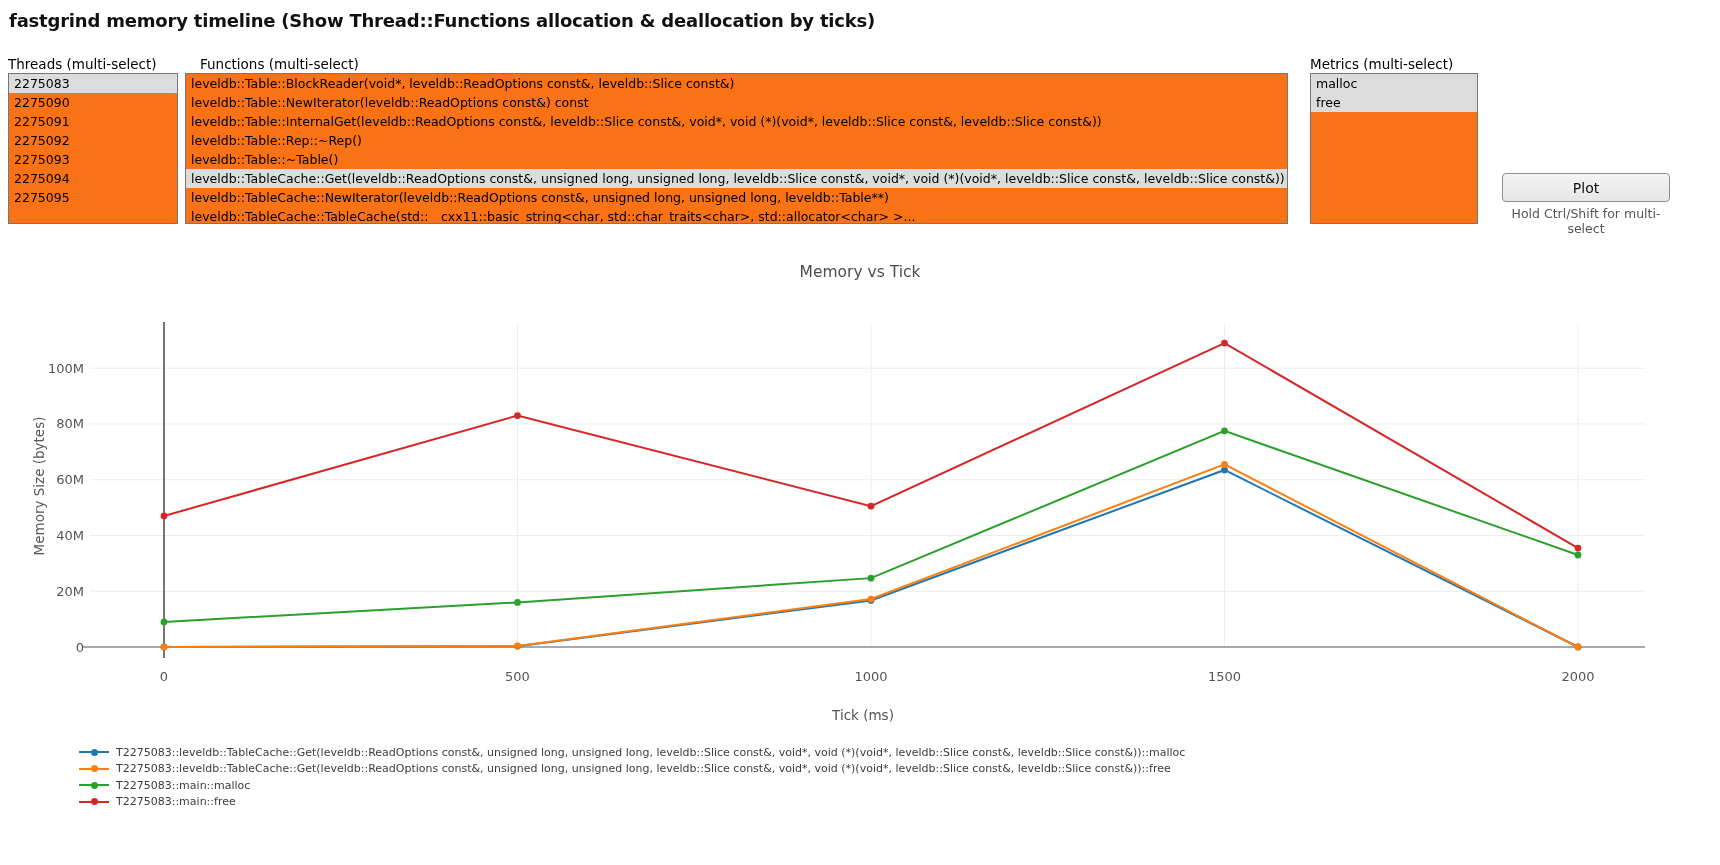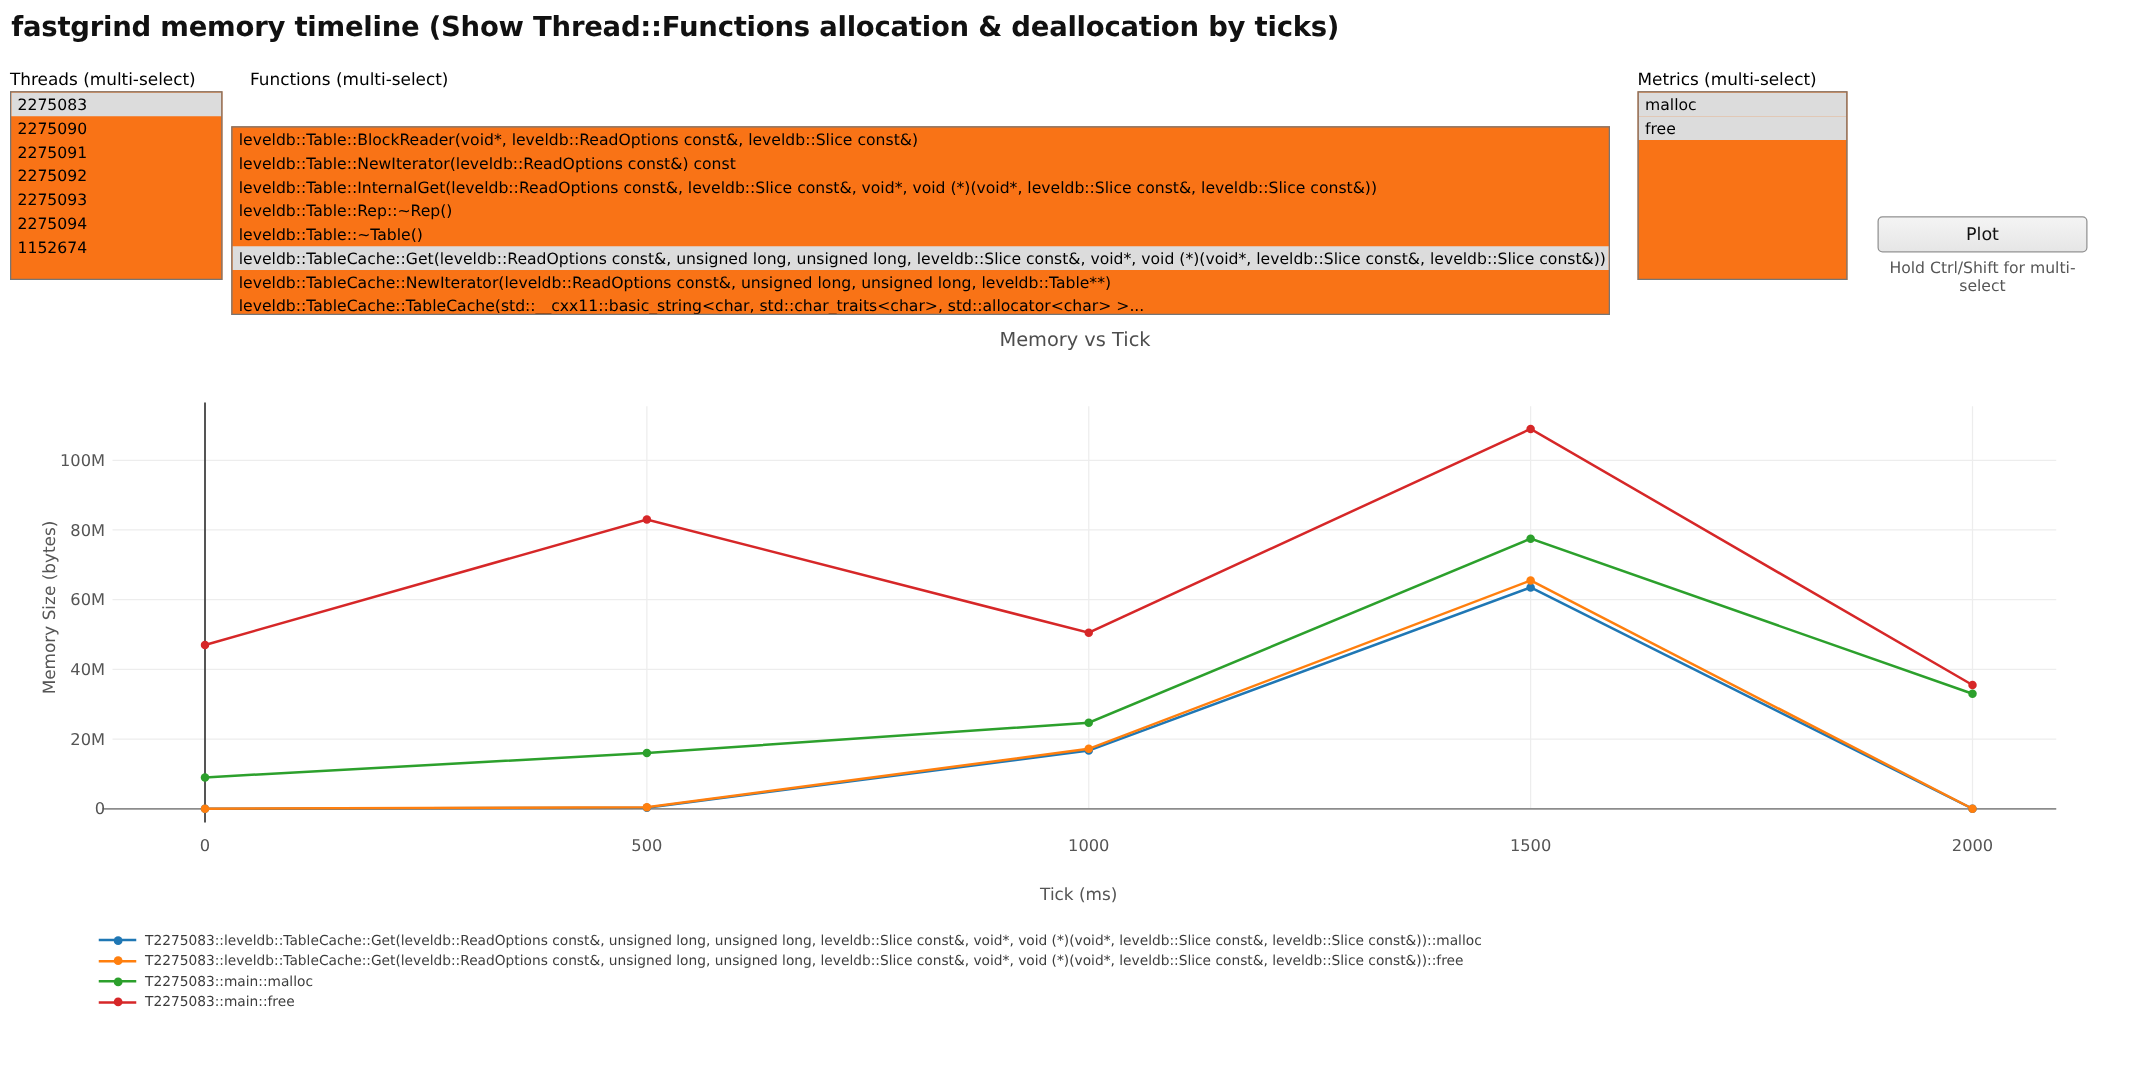--- a/index.html
+++ b/index.html
@@ -7,7 +7,7 @@
     font-family: "DejaVu Sans", "Liberation Sans", sans-serif; }
   body { position: relative; }
 
-  .page-title { position: absolute; left: 9px; top: 10px; font-size: 22px;
+  .page-title { position: absolute; left: 9px; top: 10px; font-size: 18px;
     font-weight: 700; color: #111; letter-spacing: -0.2px; }
 
   .ctl-label { position: absolute; top: 56px; font-size: 13.5px; color: #000; }

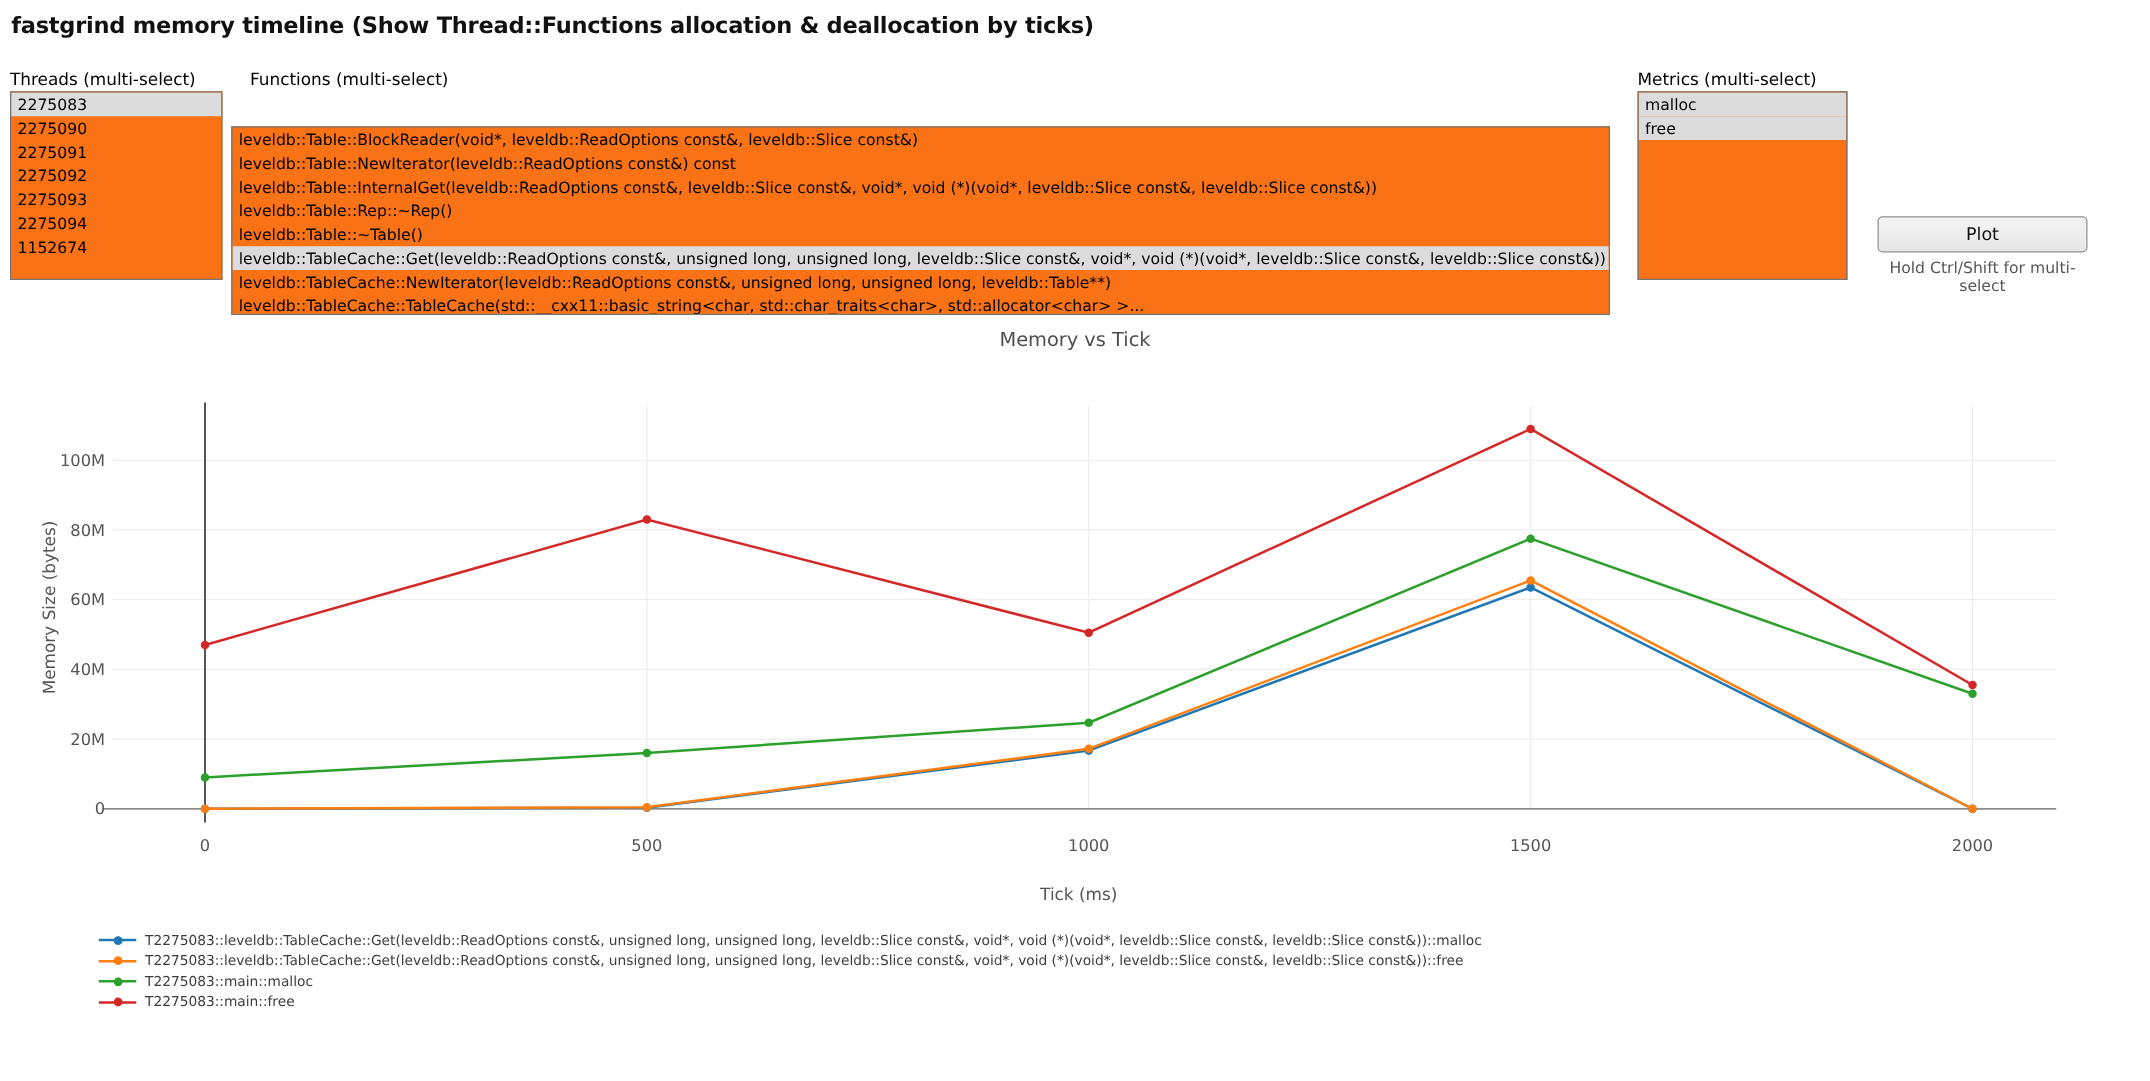--- a/index.html
+++ b/index.html
@@ -20,7 +20,7 @@
   #threads-label  { left: 8px; }
   #threads-list   { left: 8px;    width: 170px; }
   #functions-label{ left: 200px; }
-  #functions-list { left: 185px;  width: 1103px; margin-top: 28px; }
+  #functions-list { left: 185px;  width: 1103px; }
   #metrics-label  { left: 1310px; }
   #metrics-list   { left: 1310px; width: 168px; }
 

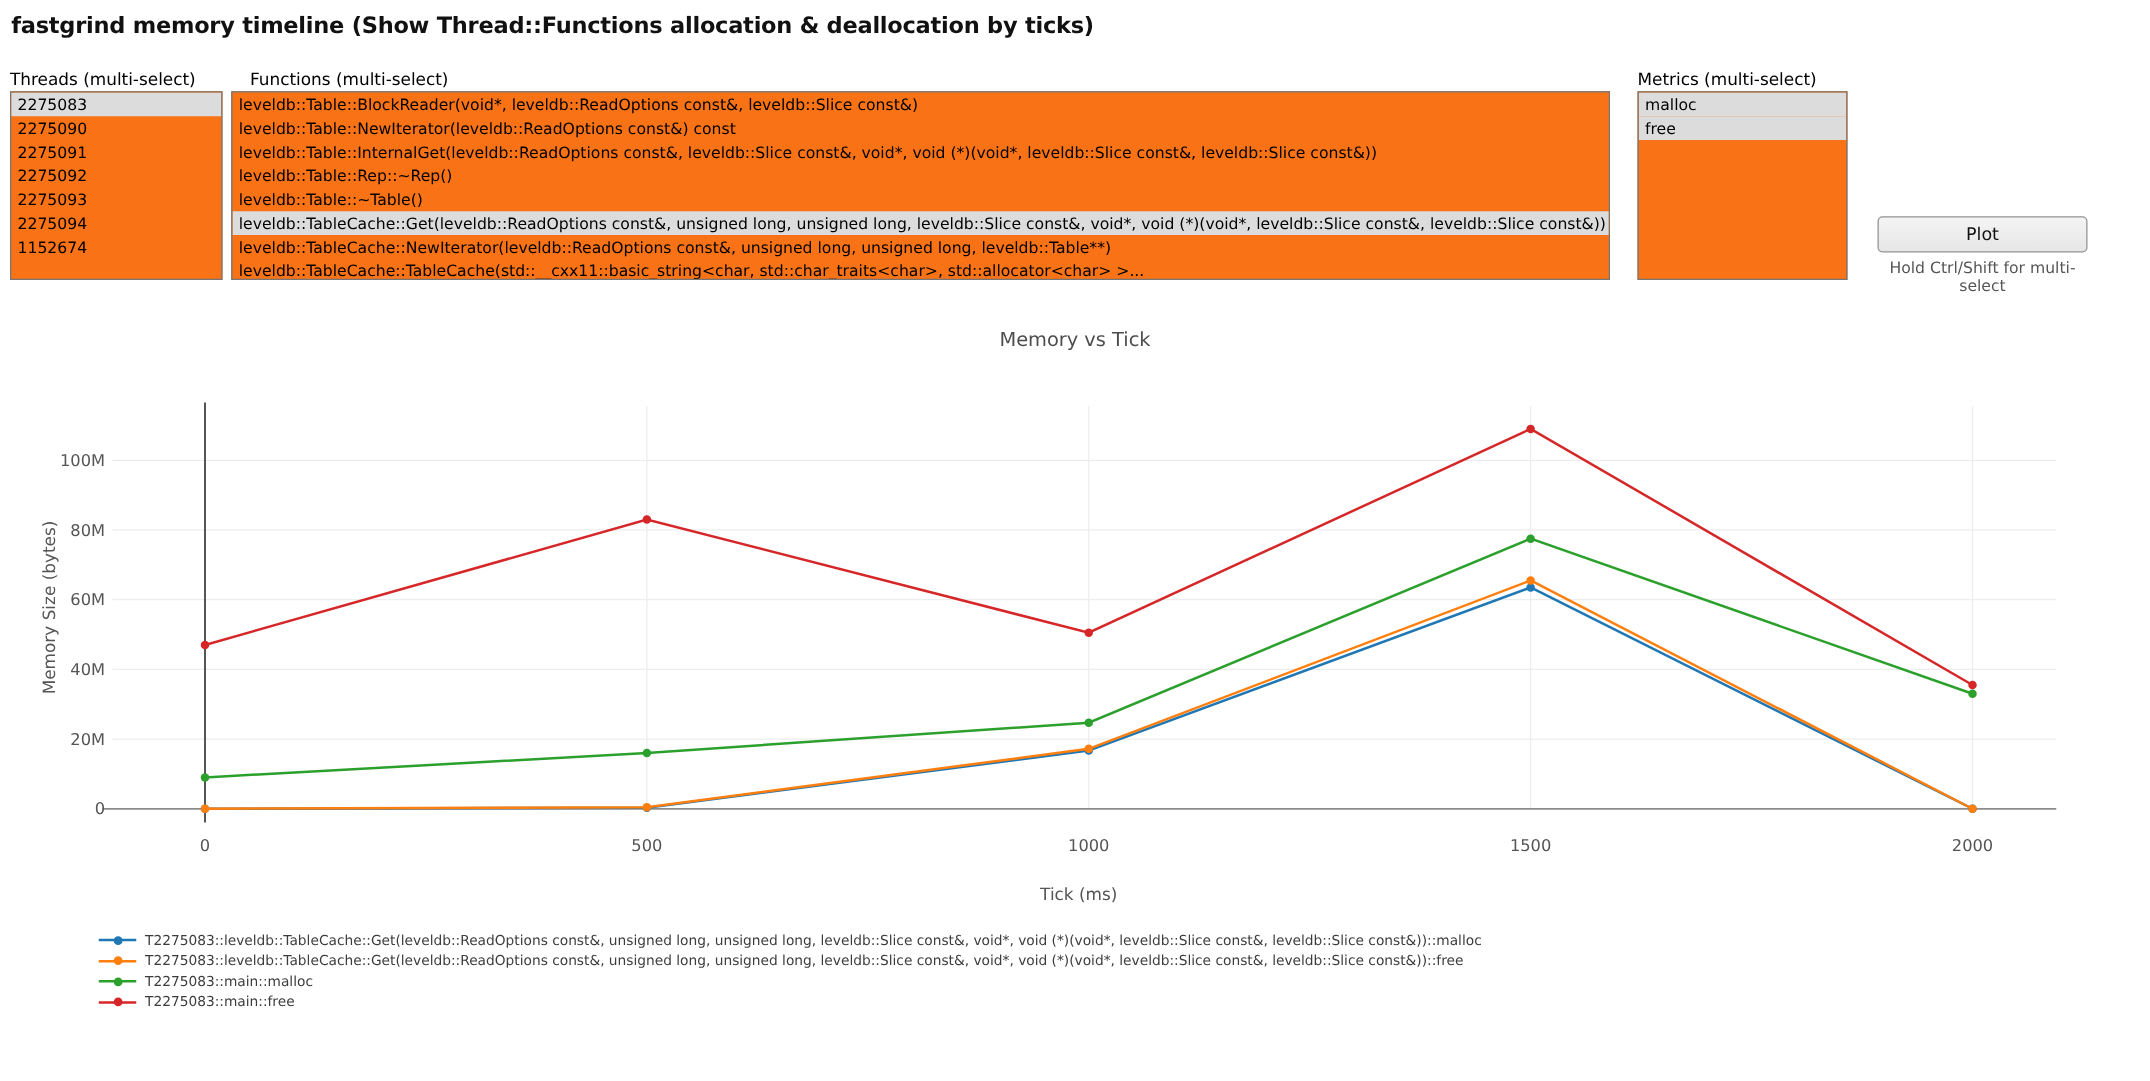--- a/index.html
+++ b/index.html
@@ -61,7 +61,7 @@
     <div class="opt" role="option" aria-selected="false">2275092</div>
     <div class="opt" role="option" aria-selected="false">2275093</div>
     <div class="opt" role="option" aria-selected="false">2275094</div>
-    <div class="opt" role="option" aria-selected="false">1152674</div>
+    <div class="opt" role="option" aria-selected="false">2275095</div>
   </div>
 
 <div class="ctl-label" id="functions-label">Functions (multi-select)</div>

